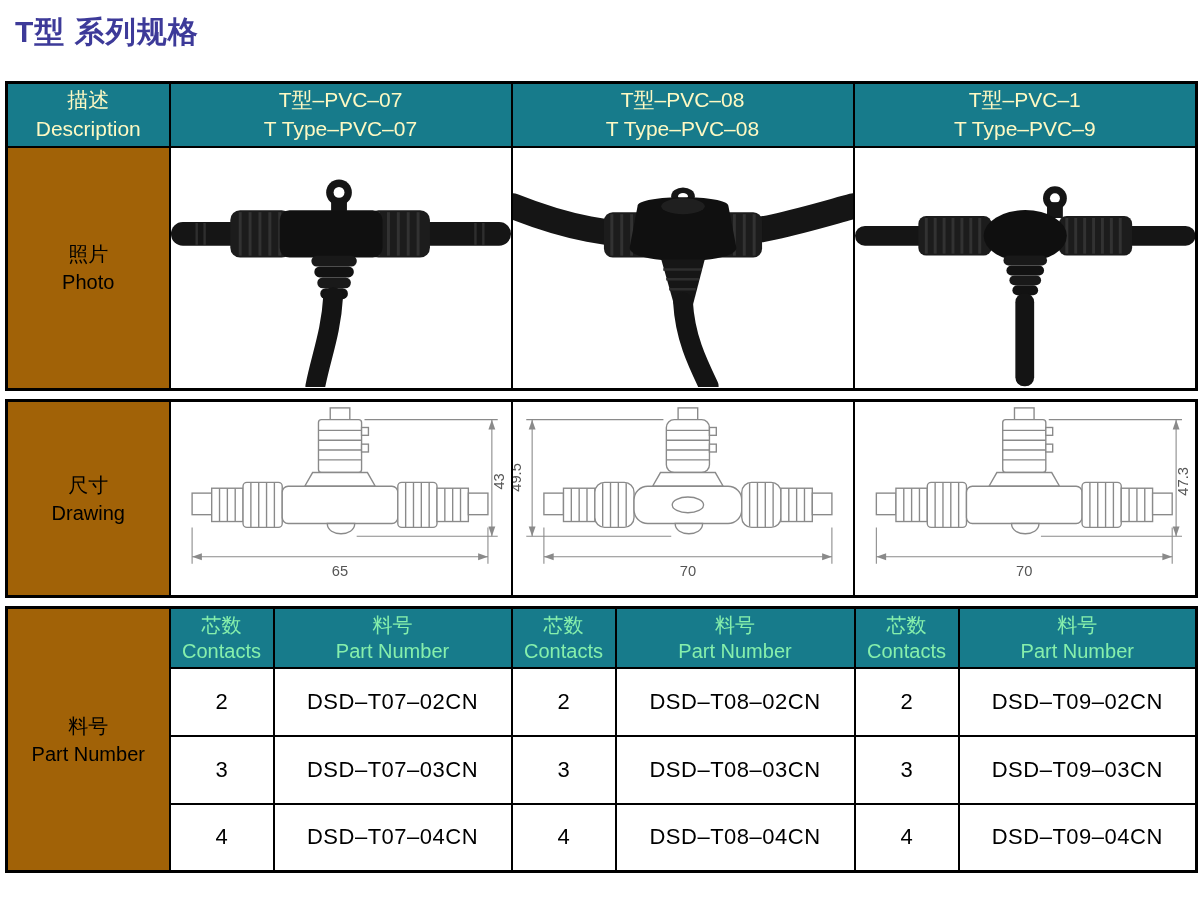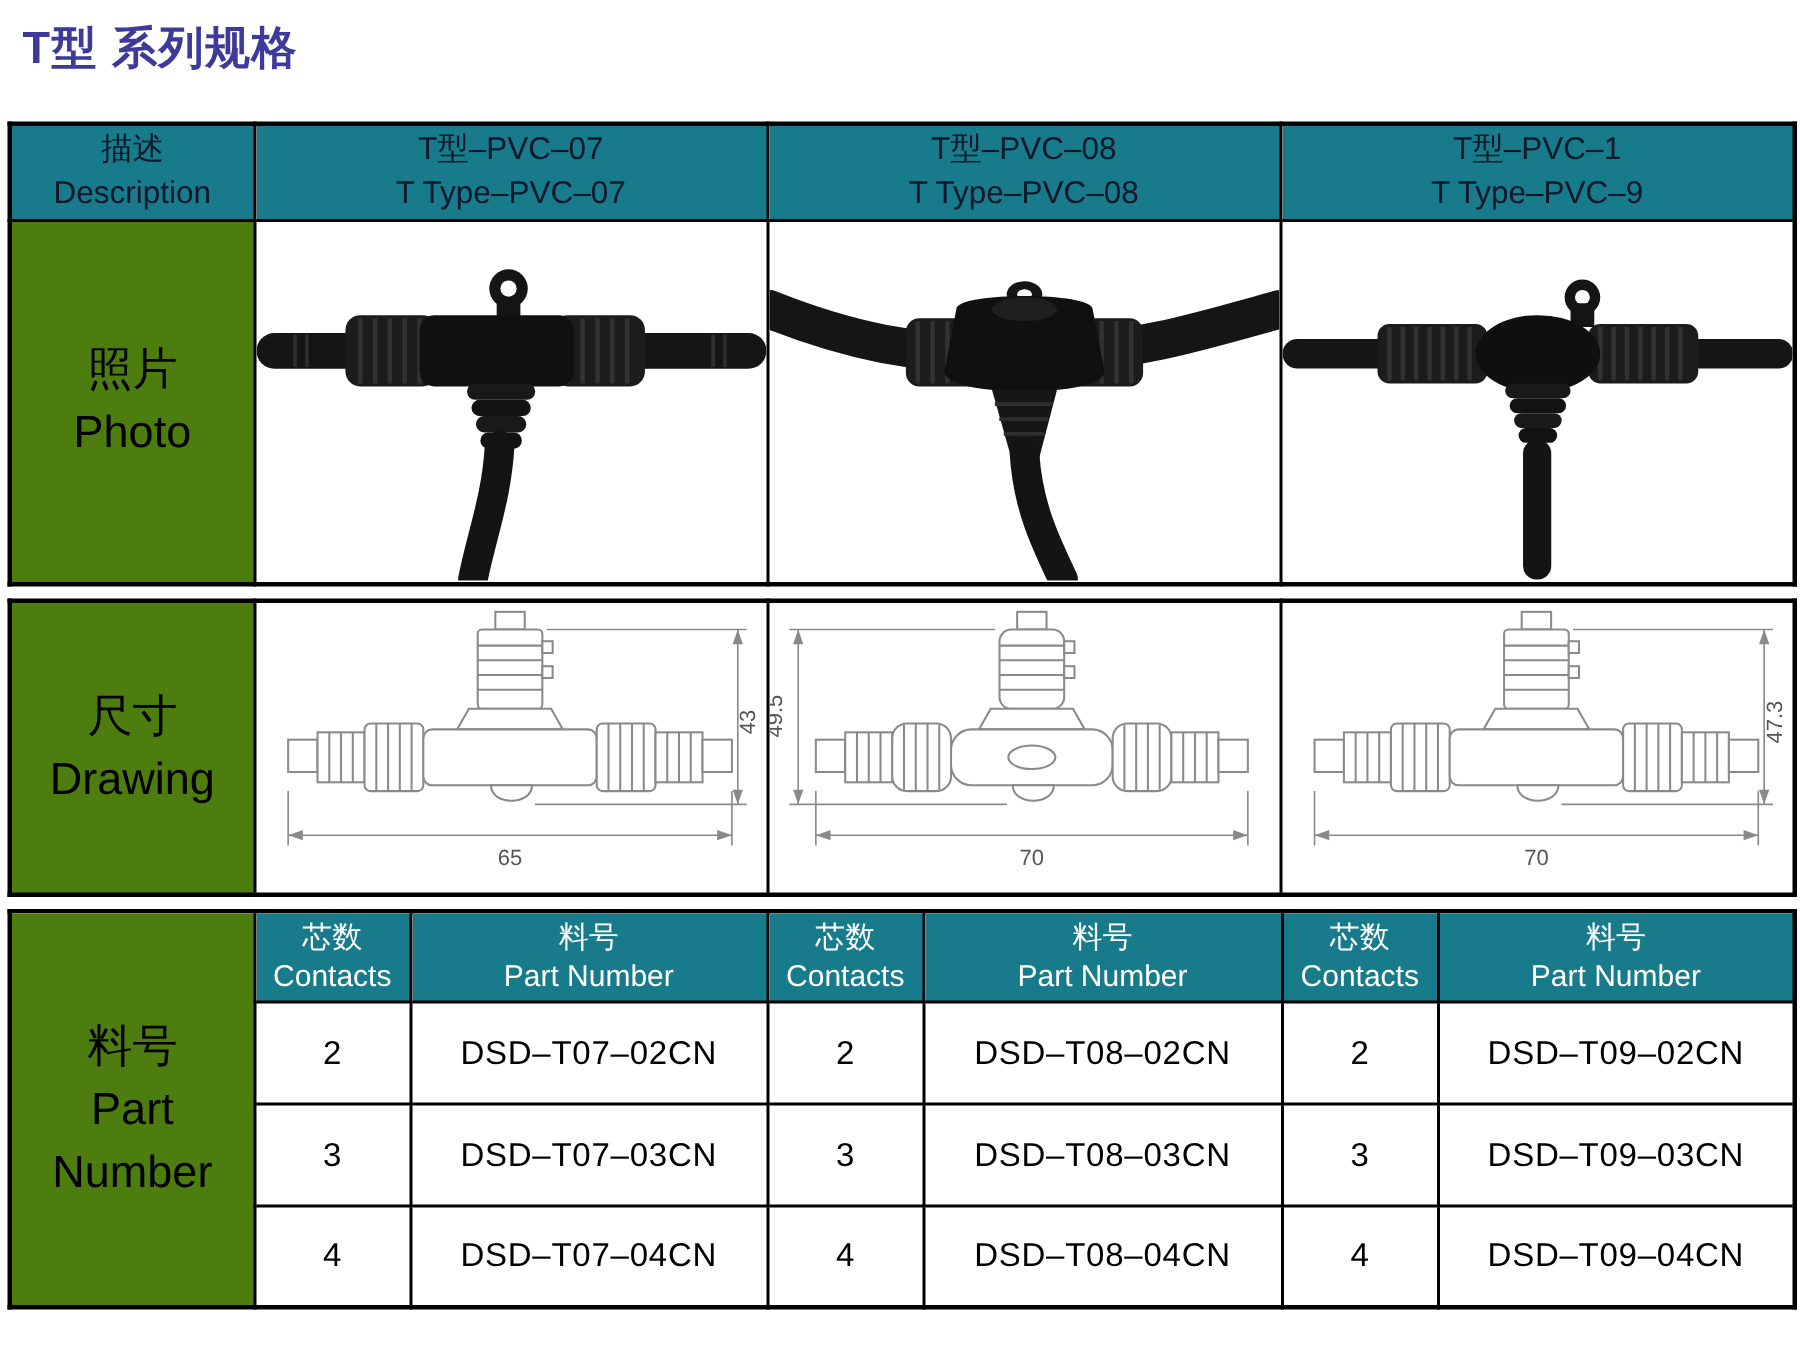--- a/index.html
+++ b/index.html
@@ -34,7 +34,7 @@
 
   .head th {
     background:var(--header_bg,#177b8b);
-    color:#0f172a; font-size:21px; line-height:1.35; height:64px;
+    color:#fef9c3; font-size:21px; line-height:1.35; height:64px;
   }
   .rowlabel { font-size:30px; line-height:1.4; background:#4d7c0f; }
 

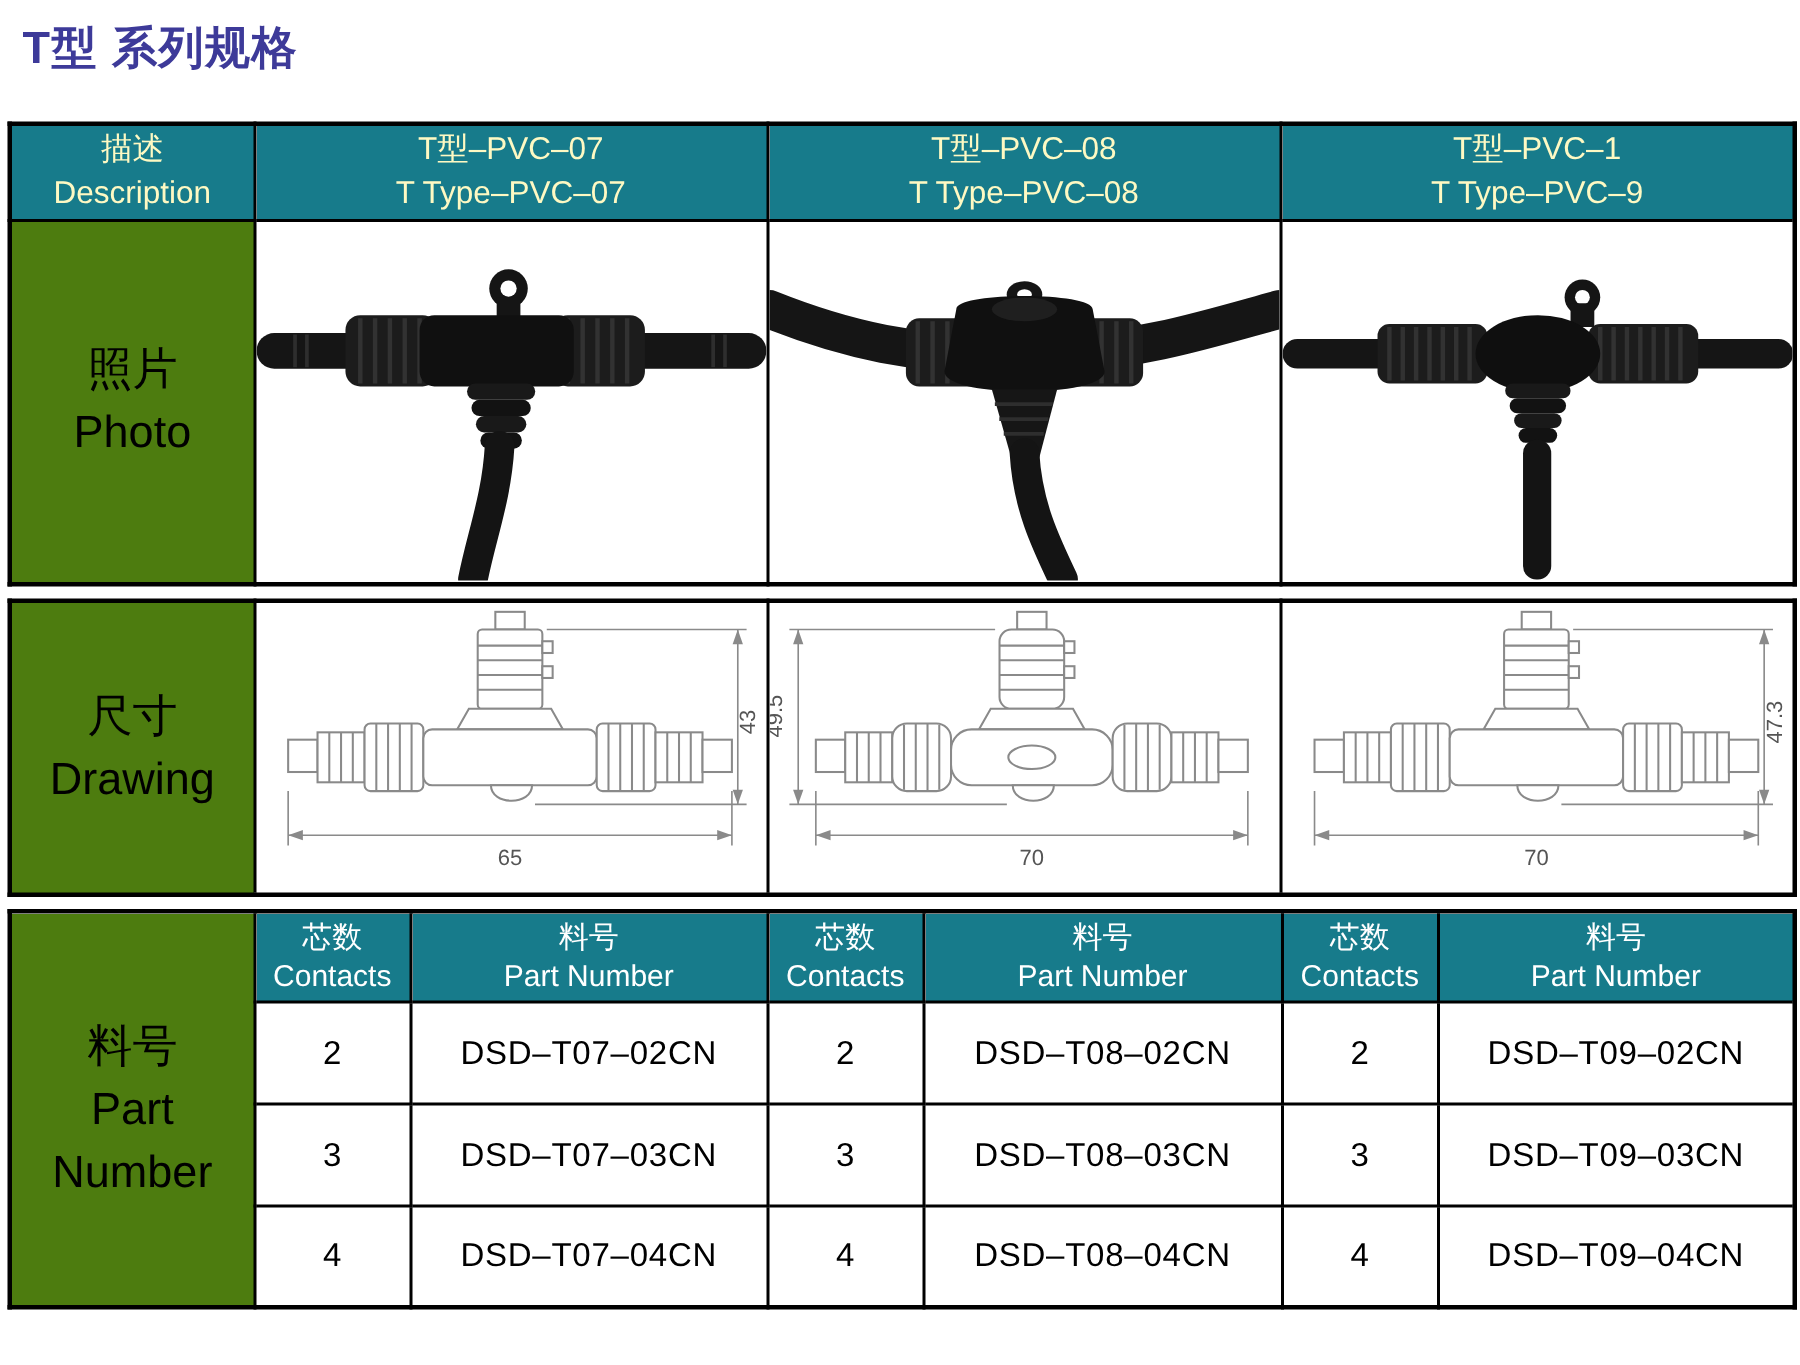--- a/index.html
+++ b/index.html
@@ -36,7 +36,7 @@
     background:var(--header_bg,#177b8b);
     color:#fef9c3; font-size:21px; line-height:1.35; height:64px;
   }
-  .rowlabel { font-size:30px; line-height:1.4; background:#4d7c0f; }
+  .rowlabel { font-size:20px; line-height:1.4; background:#a16207; }
 
   .photo-cell  { height:243px; padding:0; }
   .draw-cell   { height:196px; padding:0; }

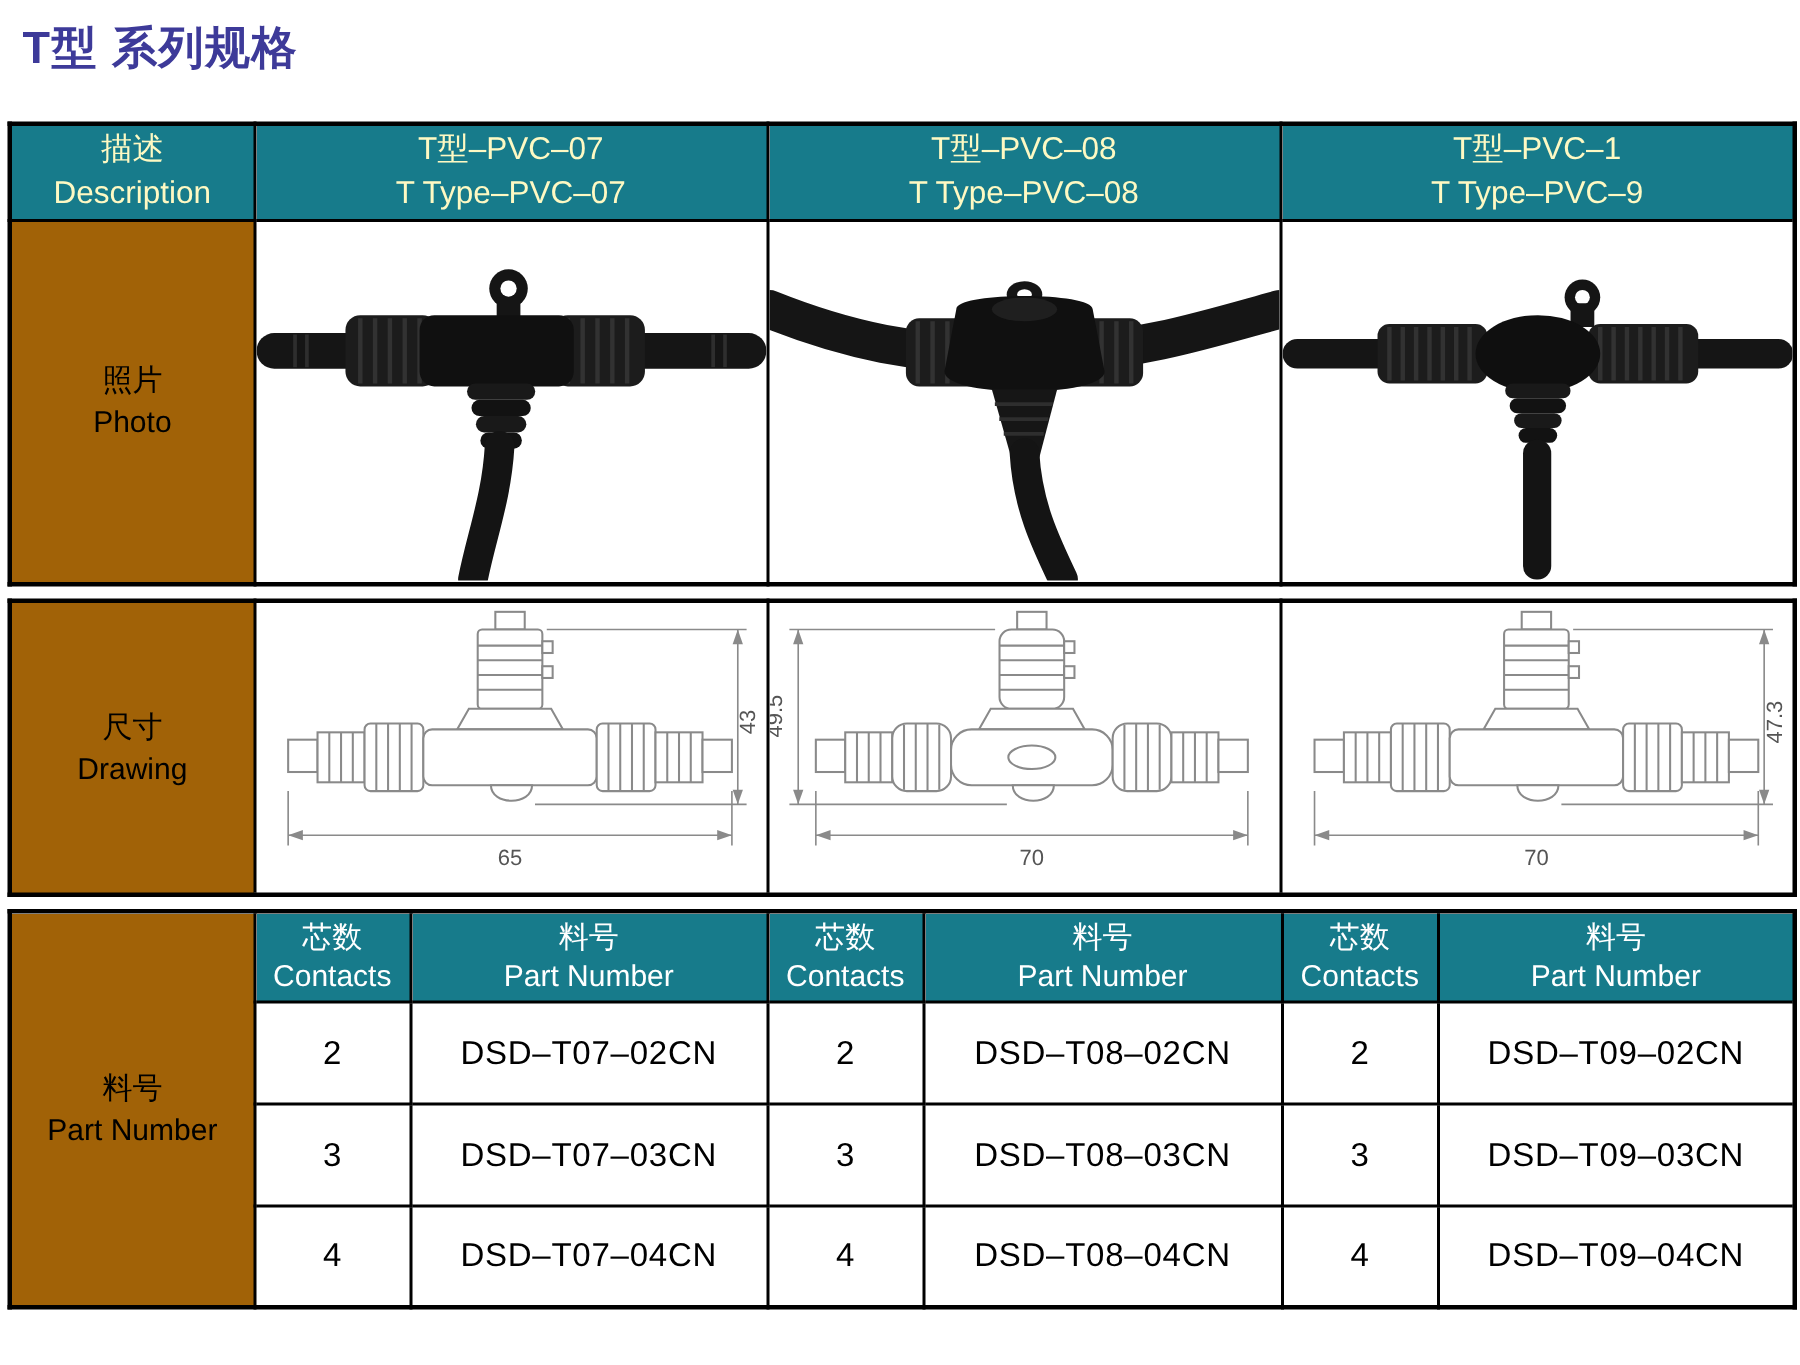--- a/index.html
+++ b/index.html
@@ -45,7 +45,7 @@
 
   .pn-head th {
     background:var(--header_bg,#177b8b);
-    color:#ffffff; font-size:20px; line-height:1.3; height:60px;
+    color:#86efac; font-size:20px; line-height:1.3; height:60px;
   }
   .pn-row td { height:68px; font-size:22px; }
   .pn-row .pn { letter-spacing:0.5px; }

